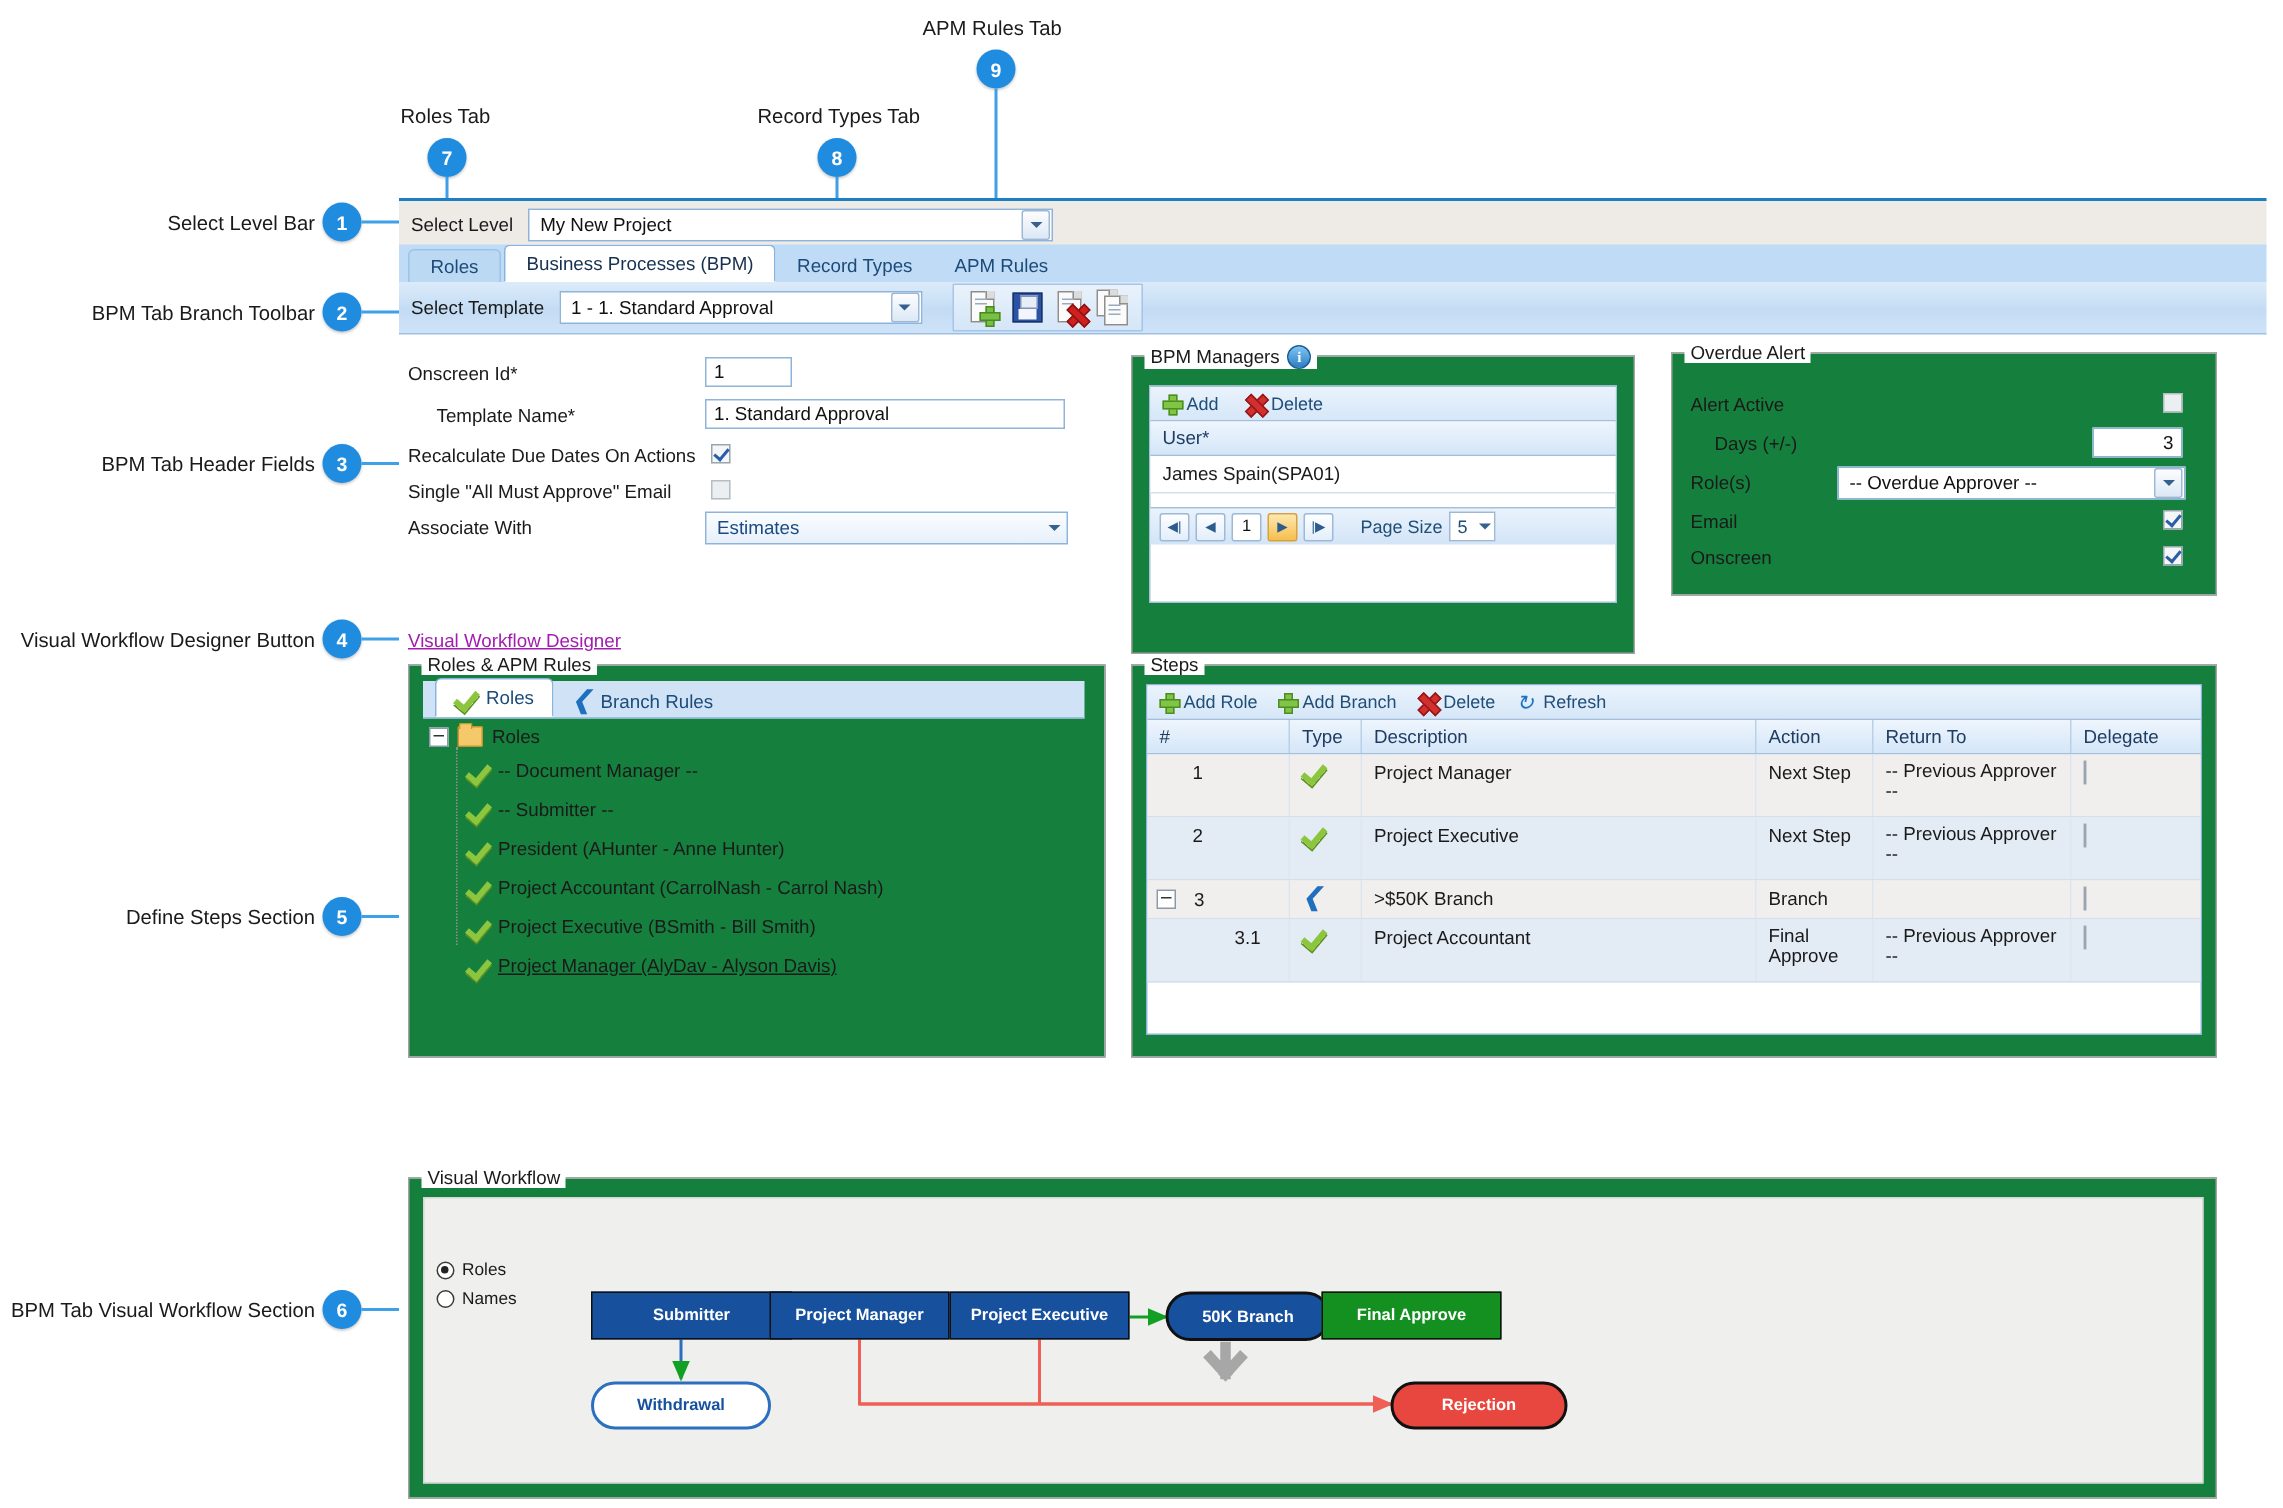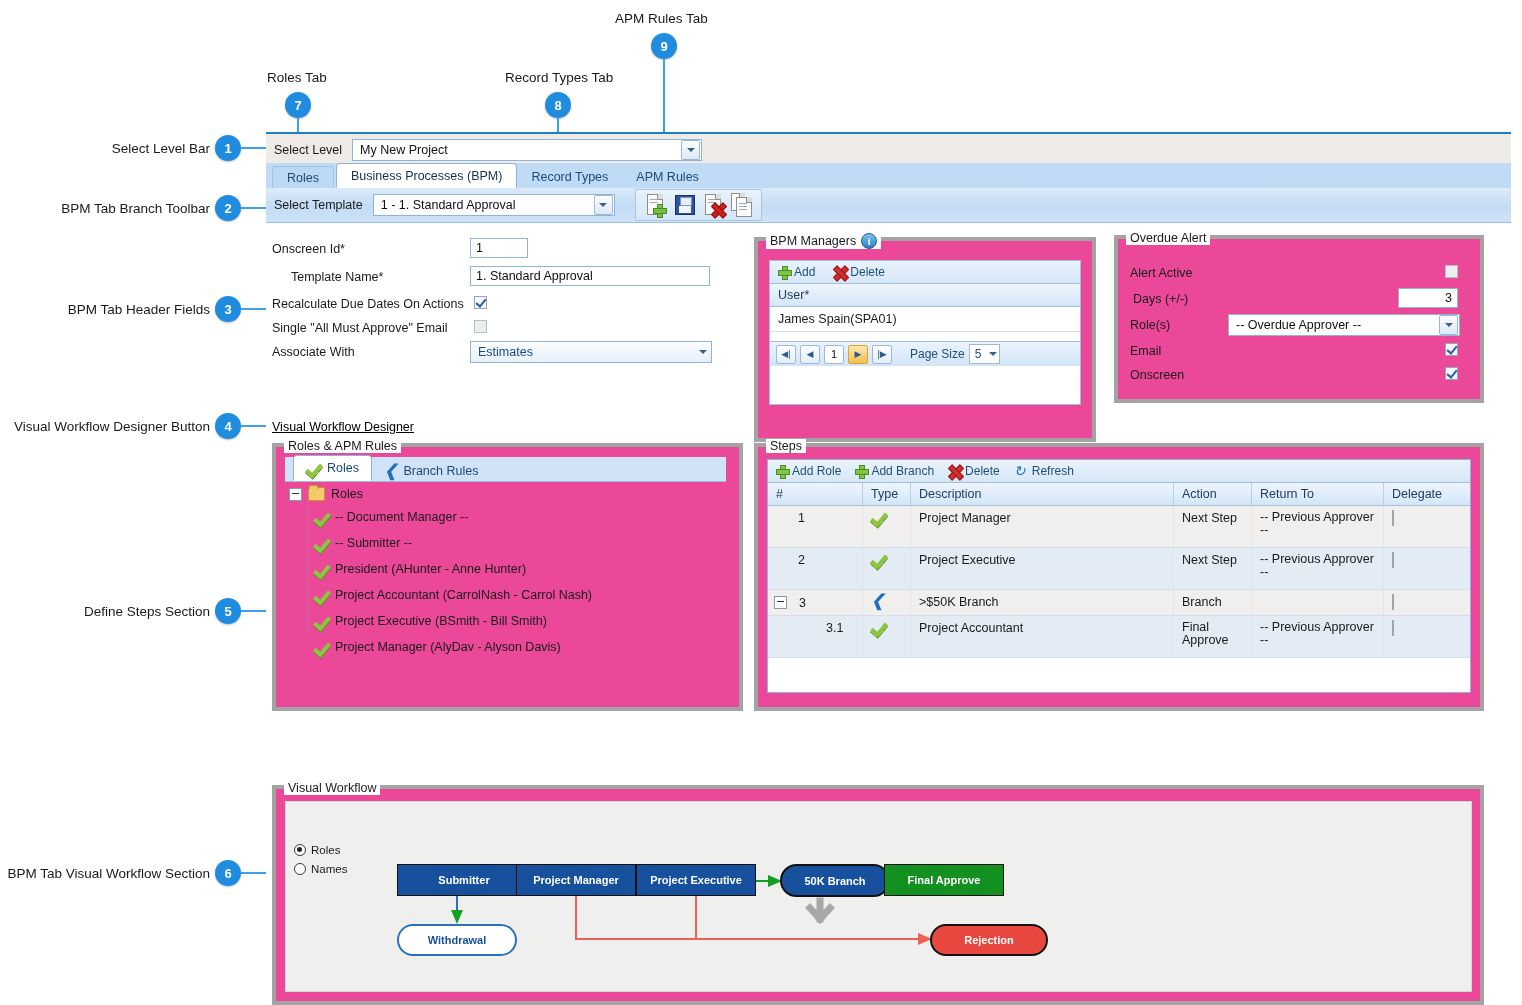--- a/index.html
+++ b/index.html
@@ -90,7 +90,7 @@
   .floppy .label{position:absolute;left:3px;bottom:1px;width:12px;height:7px;background:#f2f5fb;}
 
   
-  .fs{position:absolute;border:4px solid #a3a3a3;background:#ec4899;}
+  .fs{position:absolute;border:1px solid #a3a3a3;background:#15803d;}
   .fs > .legend{position:absolute;top:-8px;left:8px;background:#fff;padding:0 4px;font-size:12.5px;color:#1a1a1a;}
 
   .frow{position:absolute;font-size:12.5px;color:#1a1a1a;}

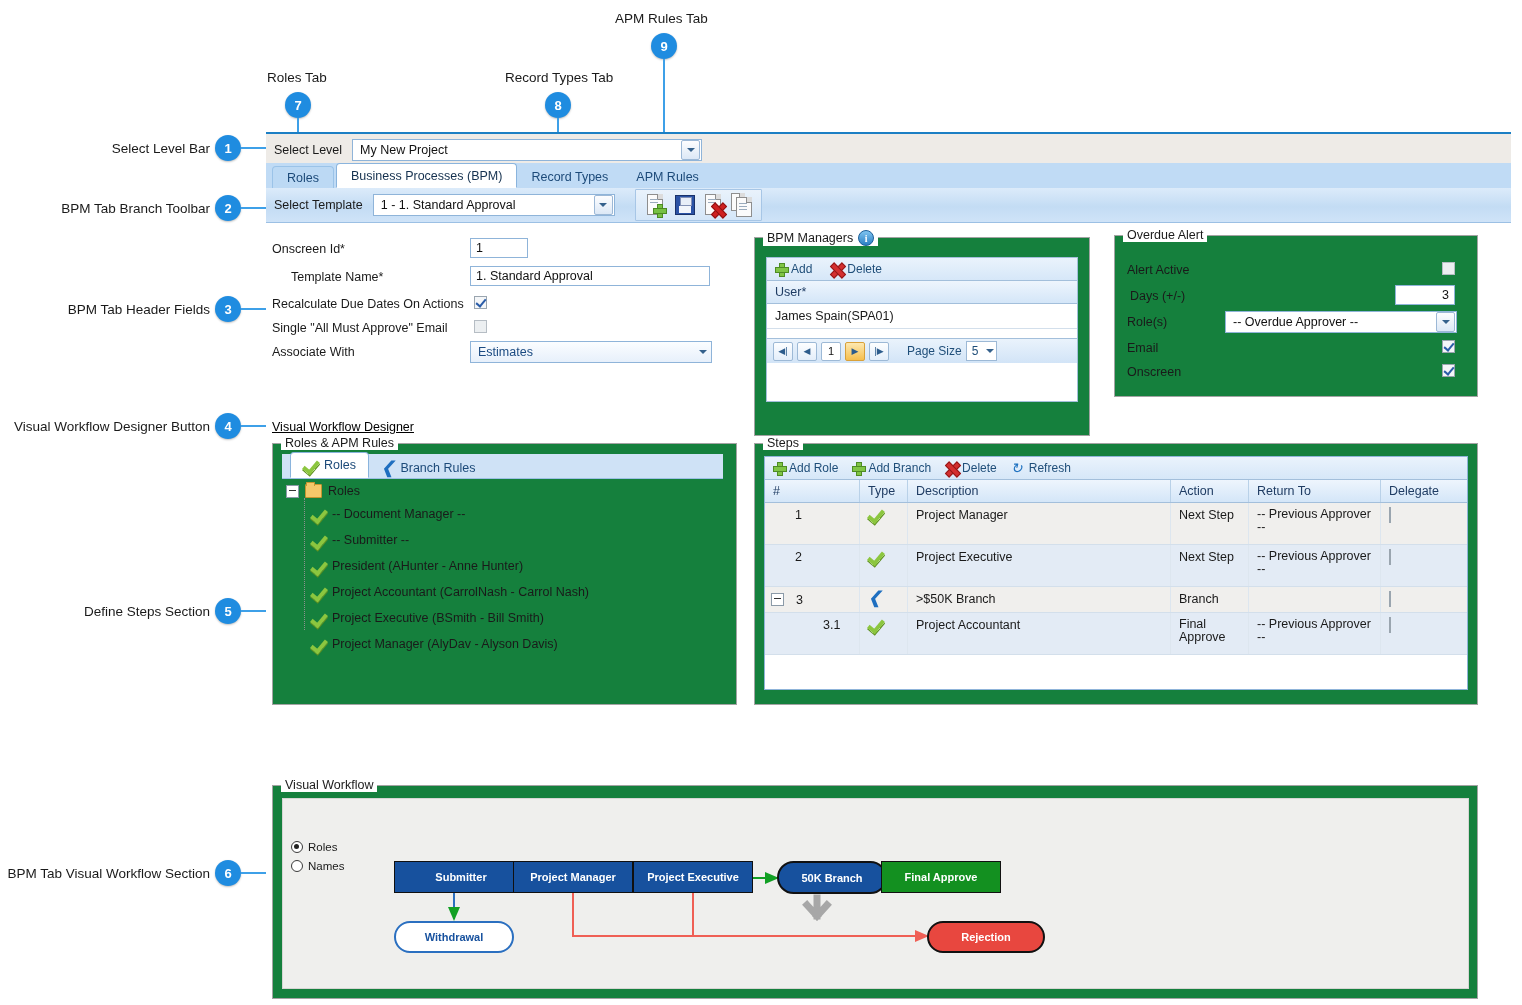--- a/index.html
+++ b/index.html
@@ -347,7 +347,7 @@
     <div class="frow" style="left:12px;top:27px;">Alert Active</div>
     <div class="cbox gray" style="position:absolute;left:327px;top:26px;"></div>
 
-    <div class="frow" style="left:15px;top:53px;">Days (+/-)</div>
+    <div class="frow" style="left:28px;top:53px;">Days (+/-)</div>
     <div class="tbox" style="position:absolute;left:280px;top:49px;width:60px;justify-content:flex-end;">3</div>
 
     <div class="frow" style="left:12px;top:79px;">Role(s)</div>

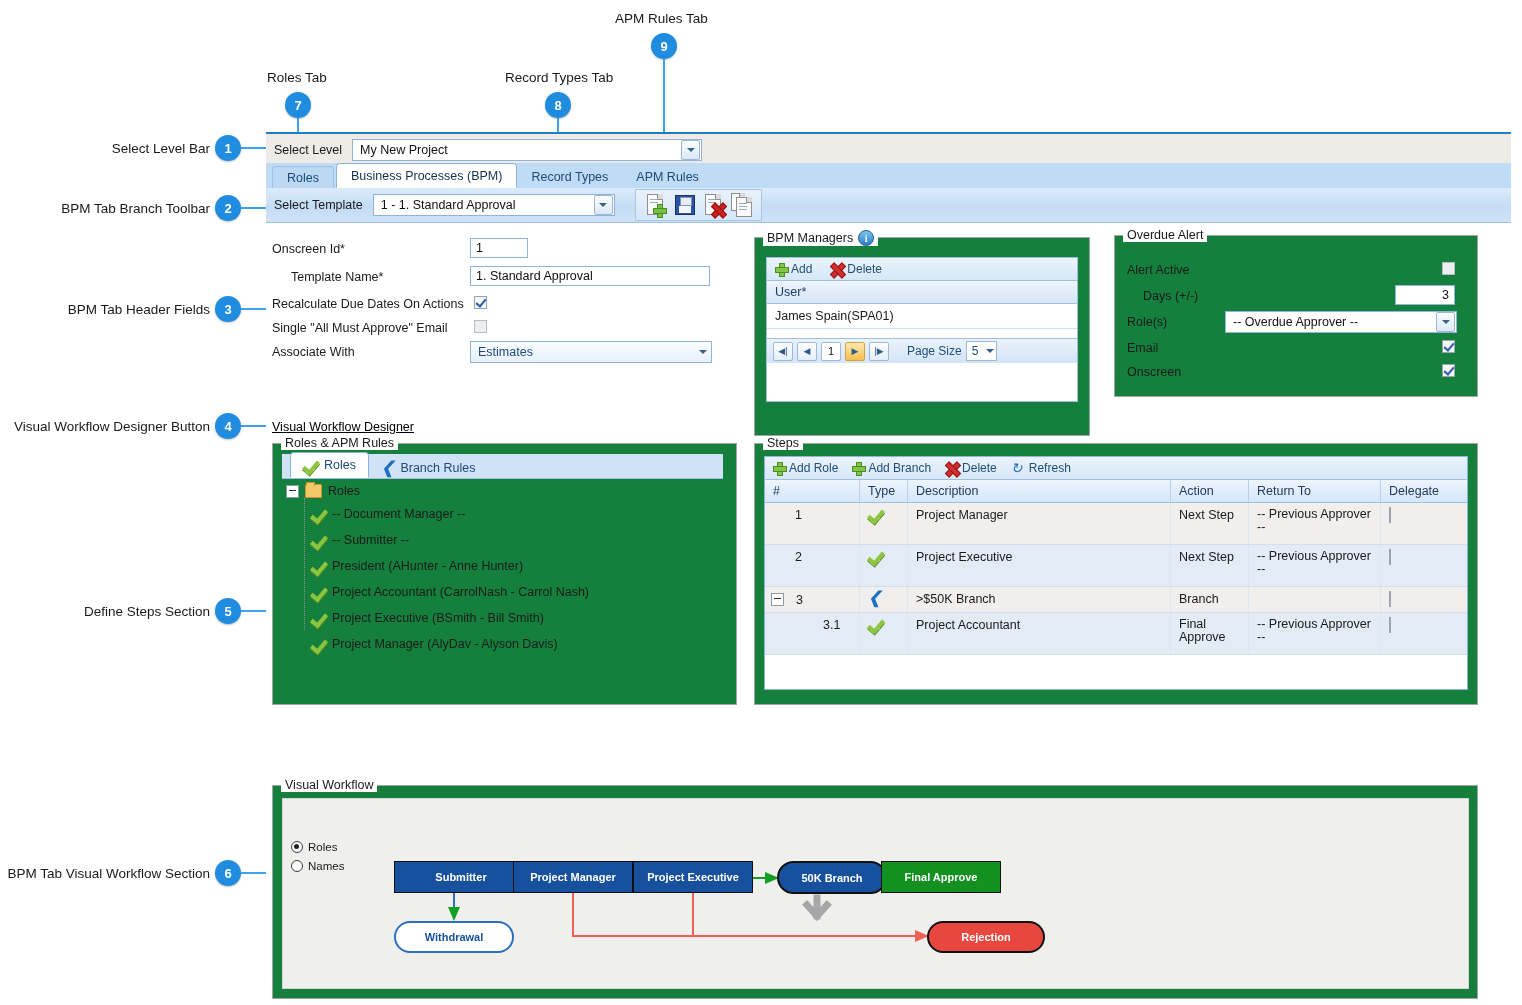--- a/index.html
+++ b/index.html
@@ -165,7 +165,7 @@
   .radio.on:after{content:"";position:absolute;left:2px;top:2px;width:5px;height:5px;background:#222;border-radius:50%;}
   .radiorow{position:absolute;display:flex;align-items:center;gap:5px;font-size:11.5px;color:#1a1a1a;}
 
-  a.link{color:#000000;text-decoration:underline;font-size:12.5px;}
+  a.link{color:#a21caf;text-decoration:underline;font-size:12.5px;}
   .info-ico{width:14px;height:14px;border-radius:50%;background:linear-gradient(#7fc4f0,#2b7fc4);
     color:#fff;font-size:10px;font-weight:bold;display:inline-flex;align-items:center;justify-content:center;
     border:1px solid #1a5e99;font-family:"Liberation Serif",serif;}

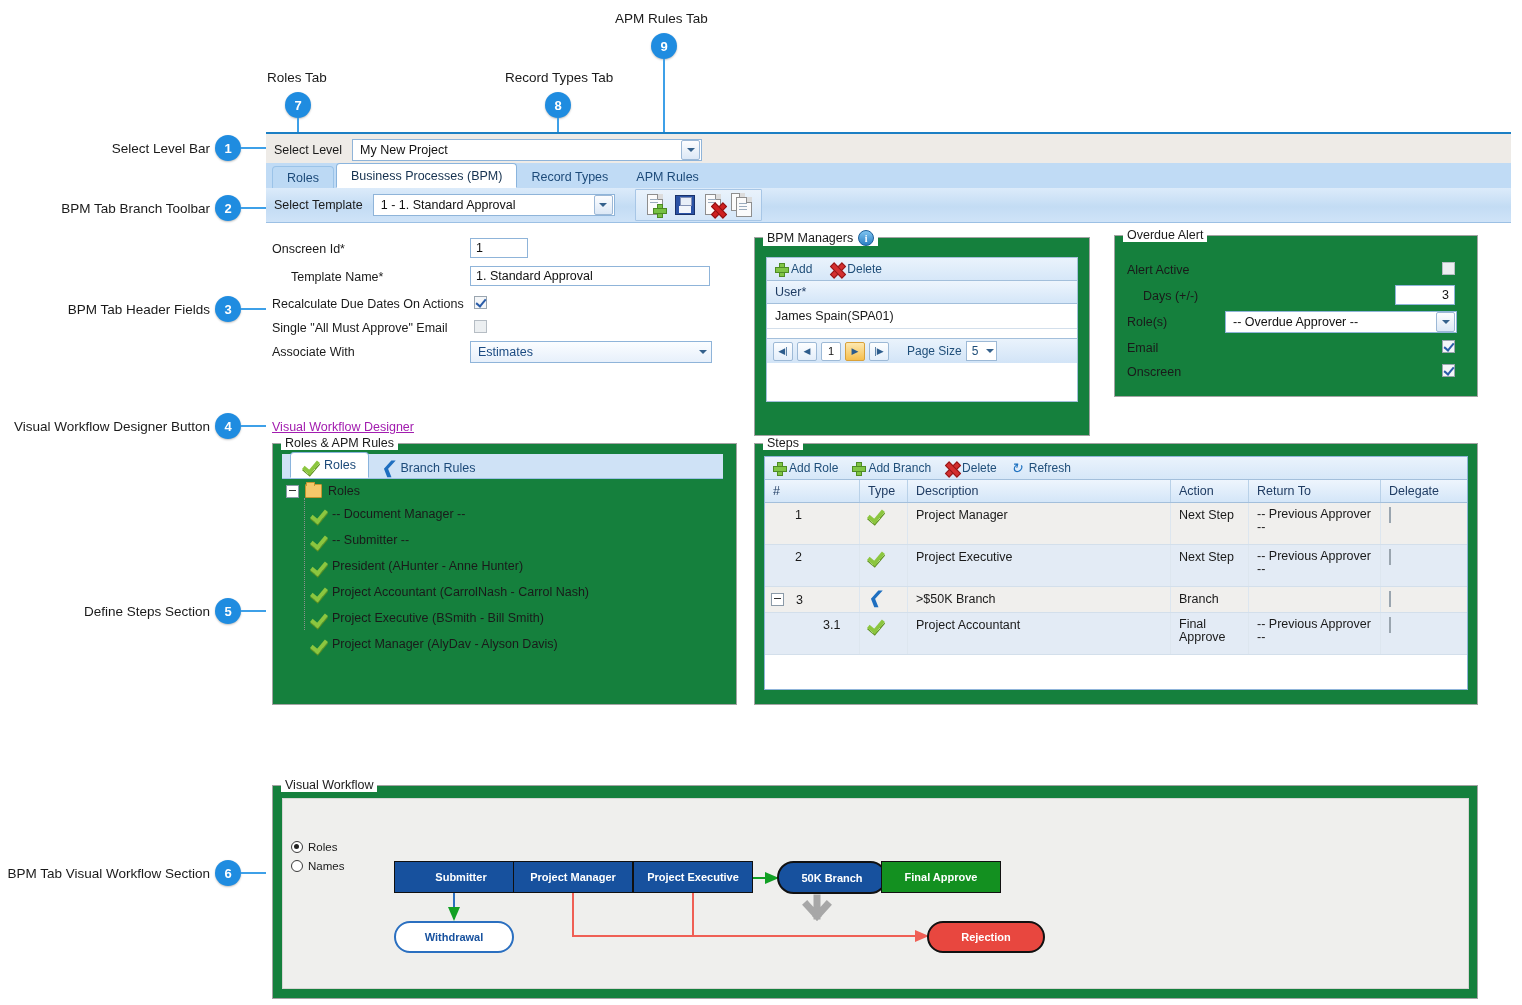--- a/index.html
+++ b/index.html
@@ -407,7 +407,7 @@
       <i class="check-ico"></i>
       <span>Project Executive (BSmith - Bill Smith)</span>
     </div>
-    <div class="treenode" style="left:38px;top:193px;">
+    <div class="treenode" style="left:38px;top:193px;text-decoration:underline;">
       <i class="check-ico"></i>
       <span>Project Manager (AlyDav - Alyson Davis)</span>
     </div>

